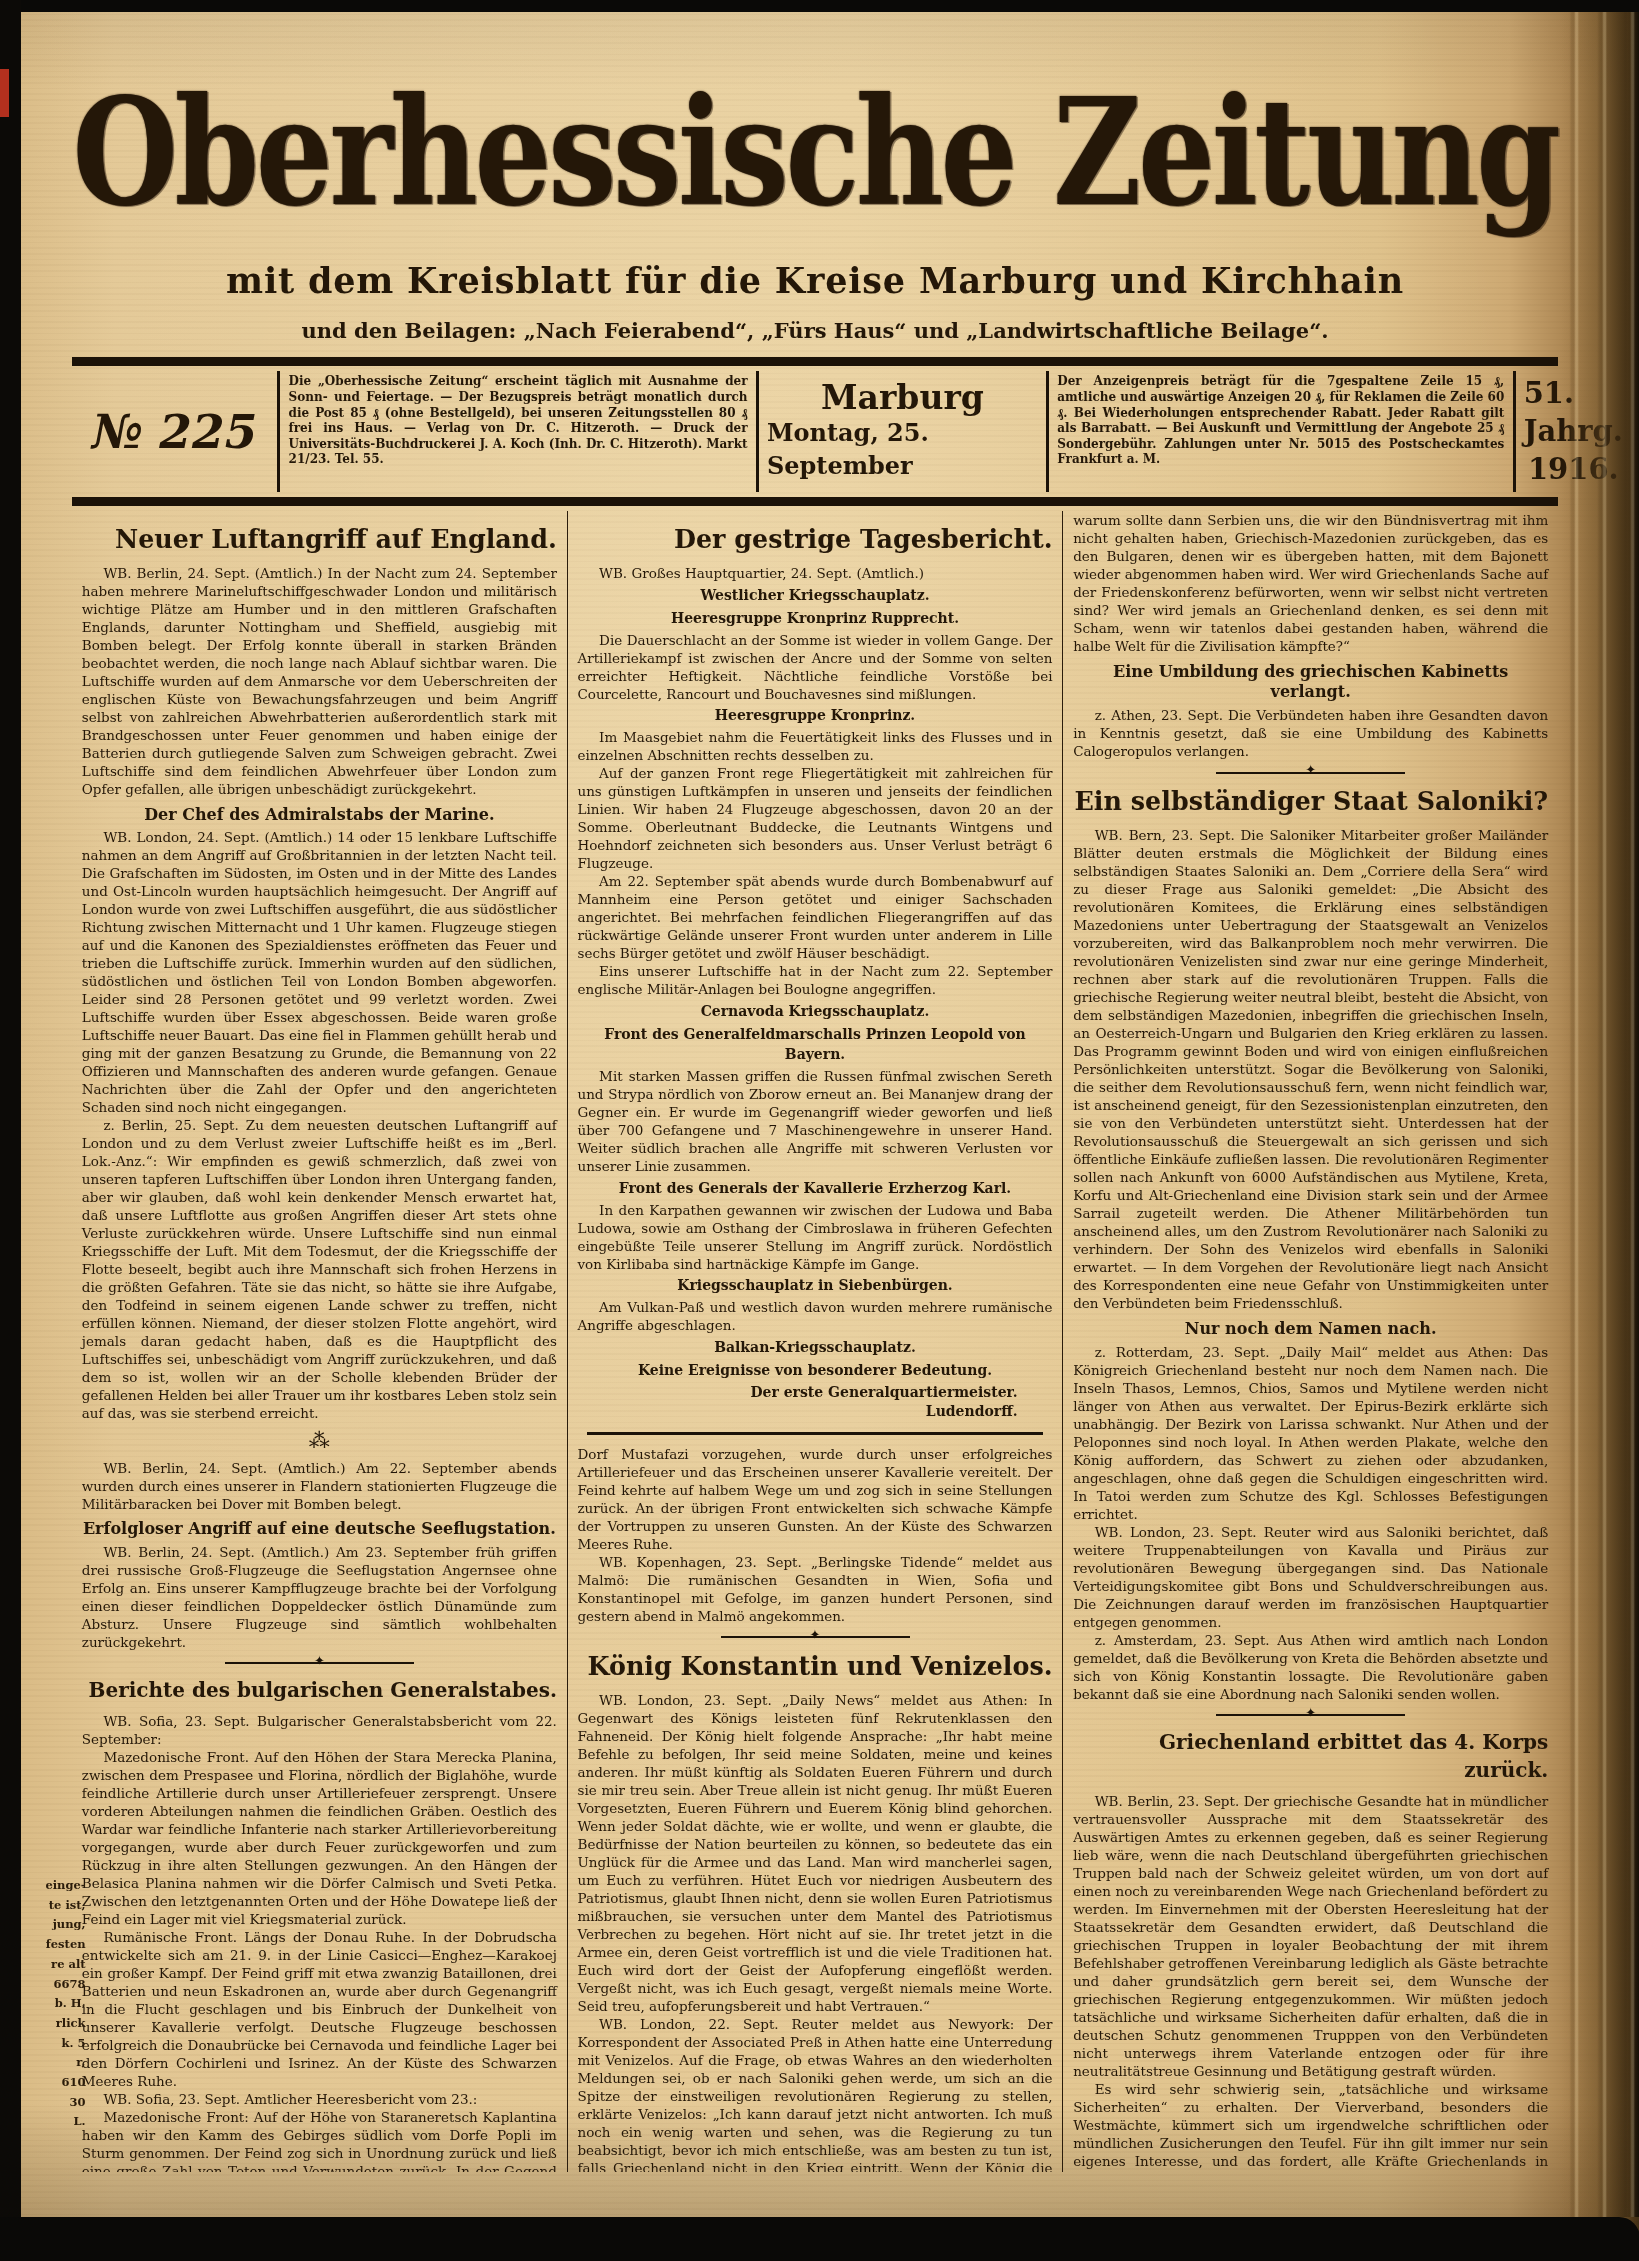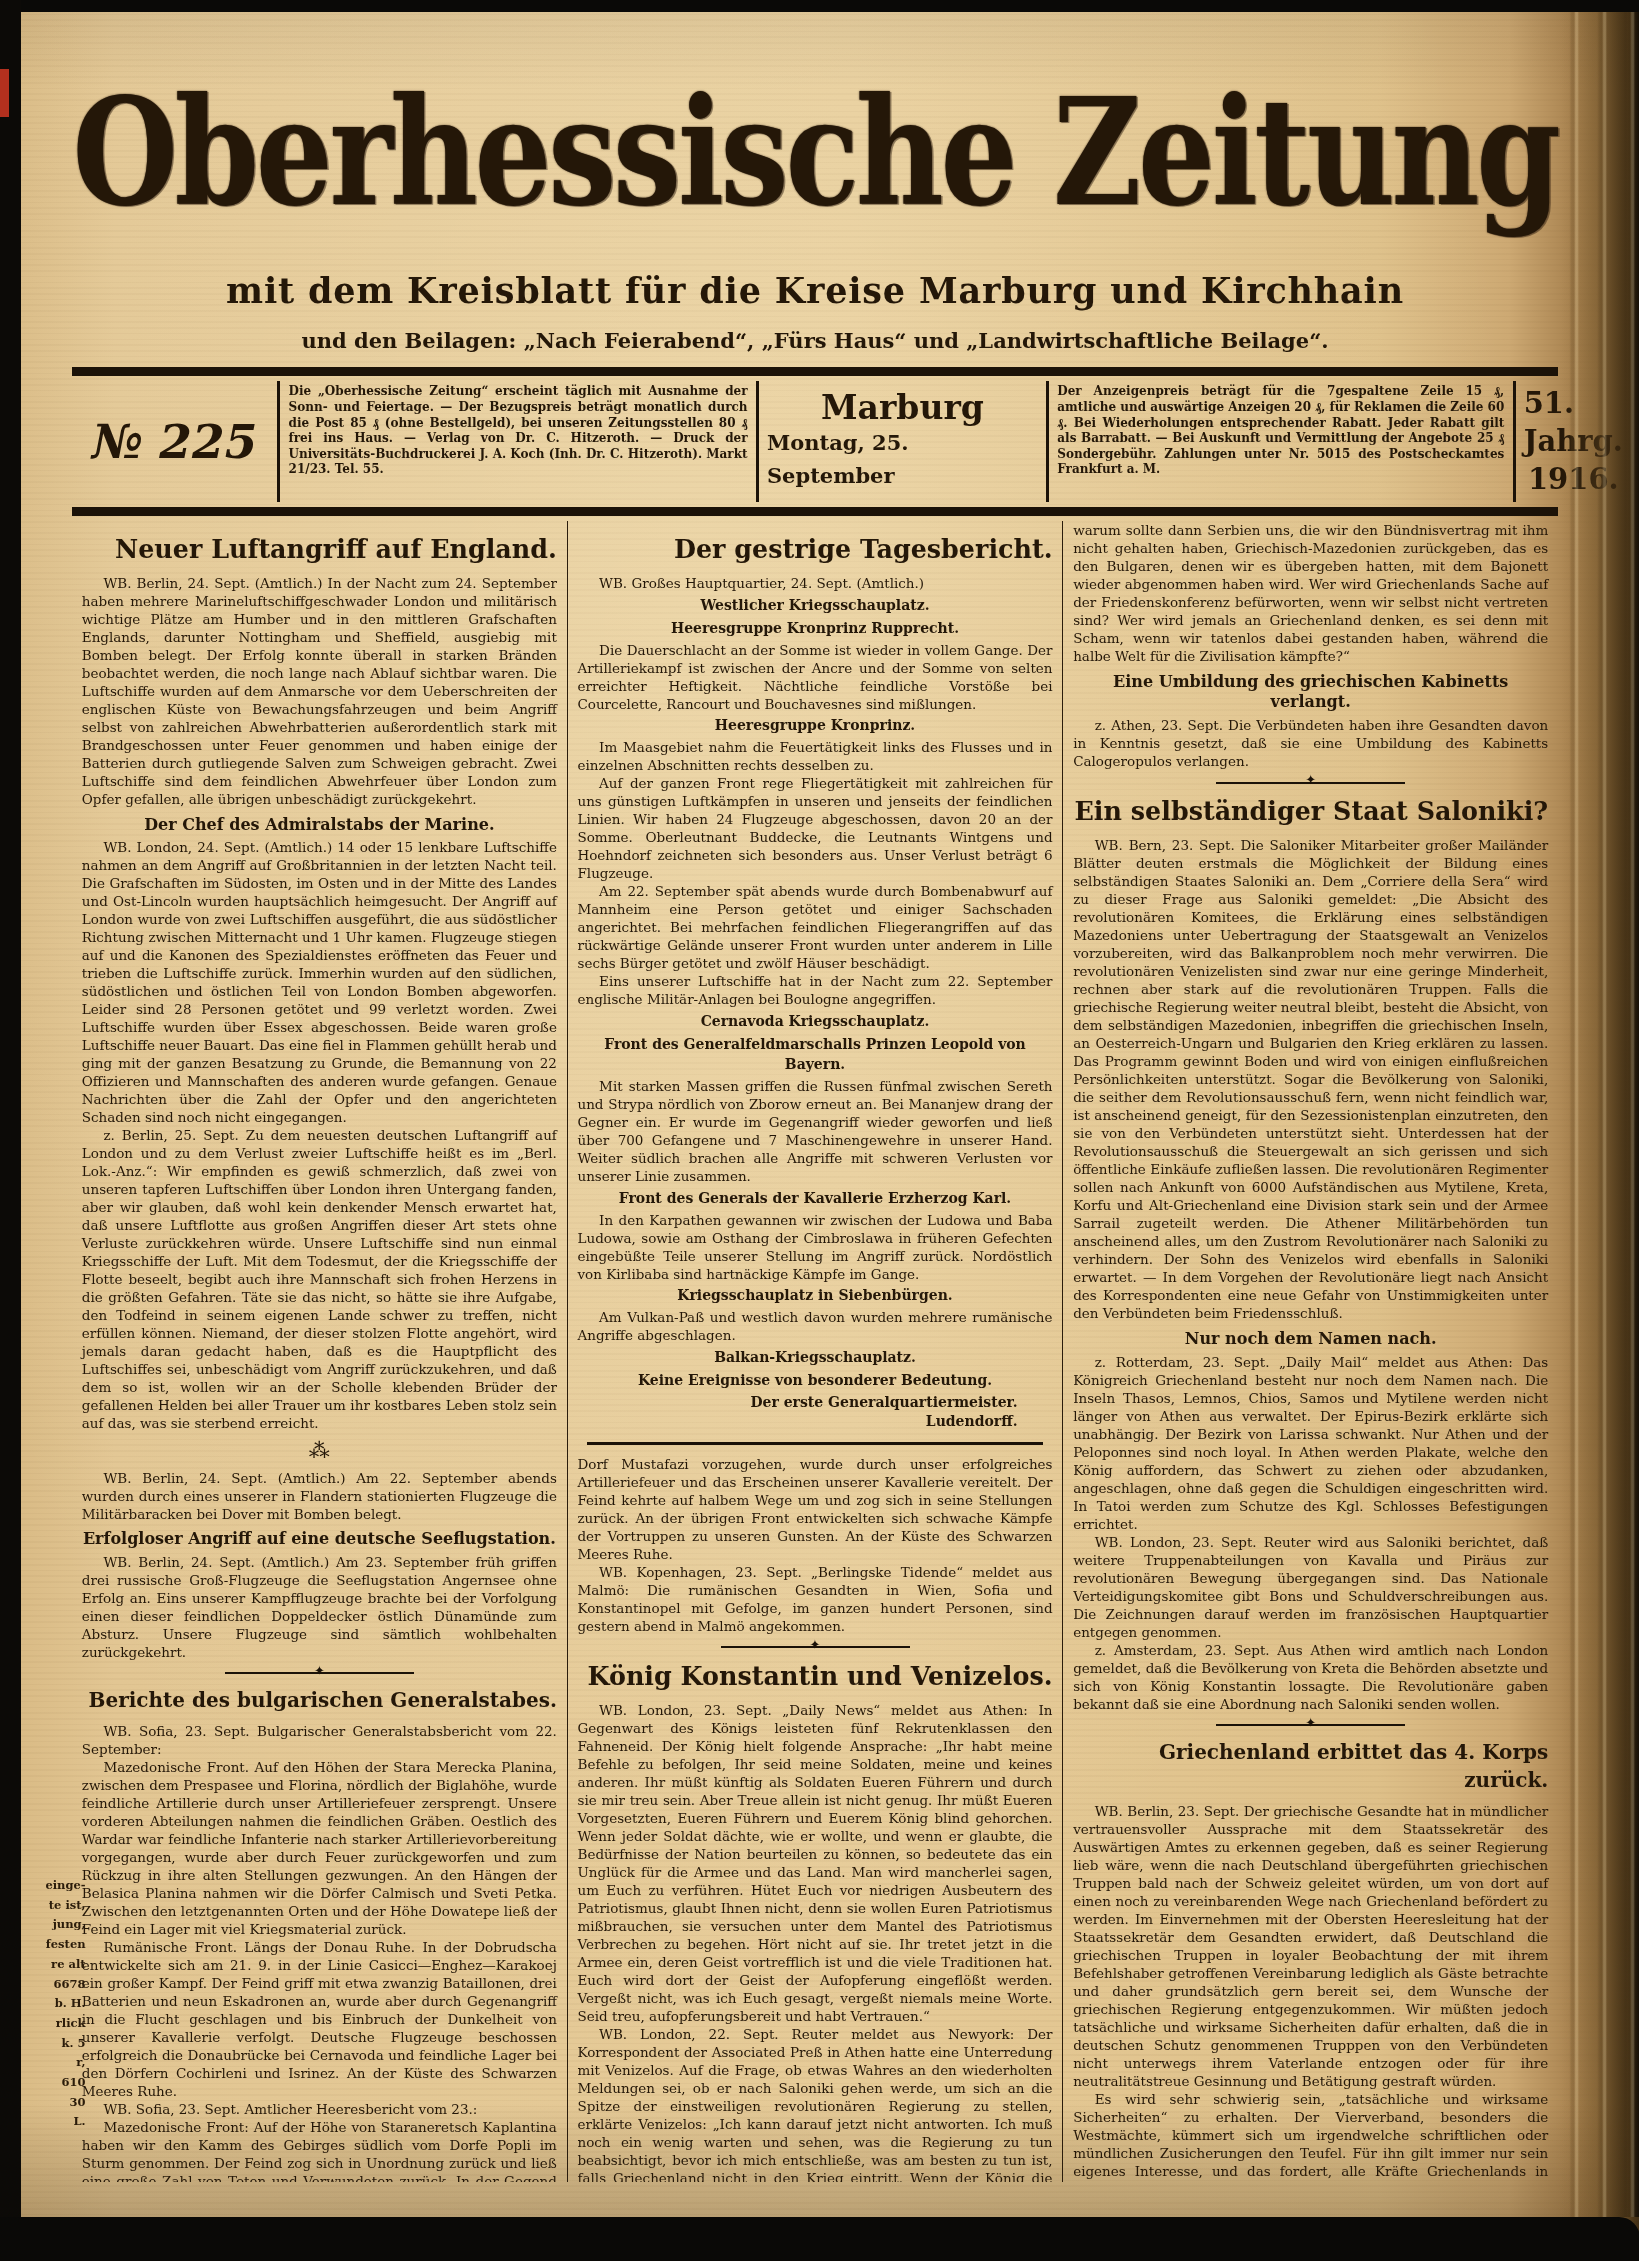--- a/index.html
+++ b/index.html
@@ -26,7 +26,7 @@
   .masthead{margin-top:21px;text-align:center;font-weight:bold;font-size:121px;line-height:195px;
     letter-spacing:-3.3px;transform:scaleY(1.22);transform-origin:top;
     text-shadow:0 0 1.6px rgba(30,15,5,.85),1.6px 0.8px 0 rgba(35,20,8,.4);white-space:nowrap;}
-  .subtitle1{margin-top:42px;text-align:center;font-weight:bold;font-size:35px;letter-spacing:0.8px;}
+  .subtitle1{margin-top:32px;text-align:center;font-weight:bold;font-size:35px;letter-spacing:0.8px;}
   .subtitle2{margin-top:17px;text-align:center;font-weight:bold;font-size:21px;}
   
   .bar-thick{height:9px;background:#1b1208;margin-top:14.8px;}

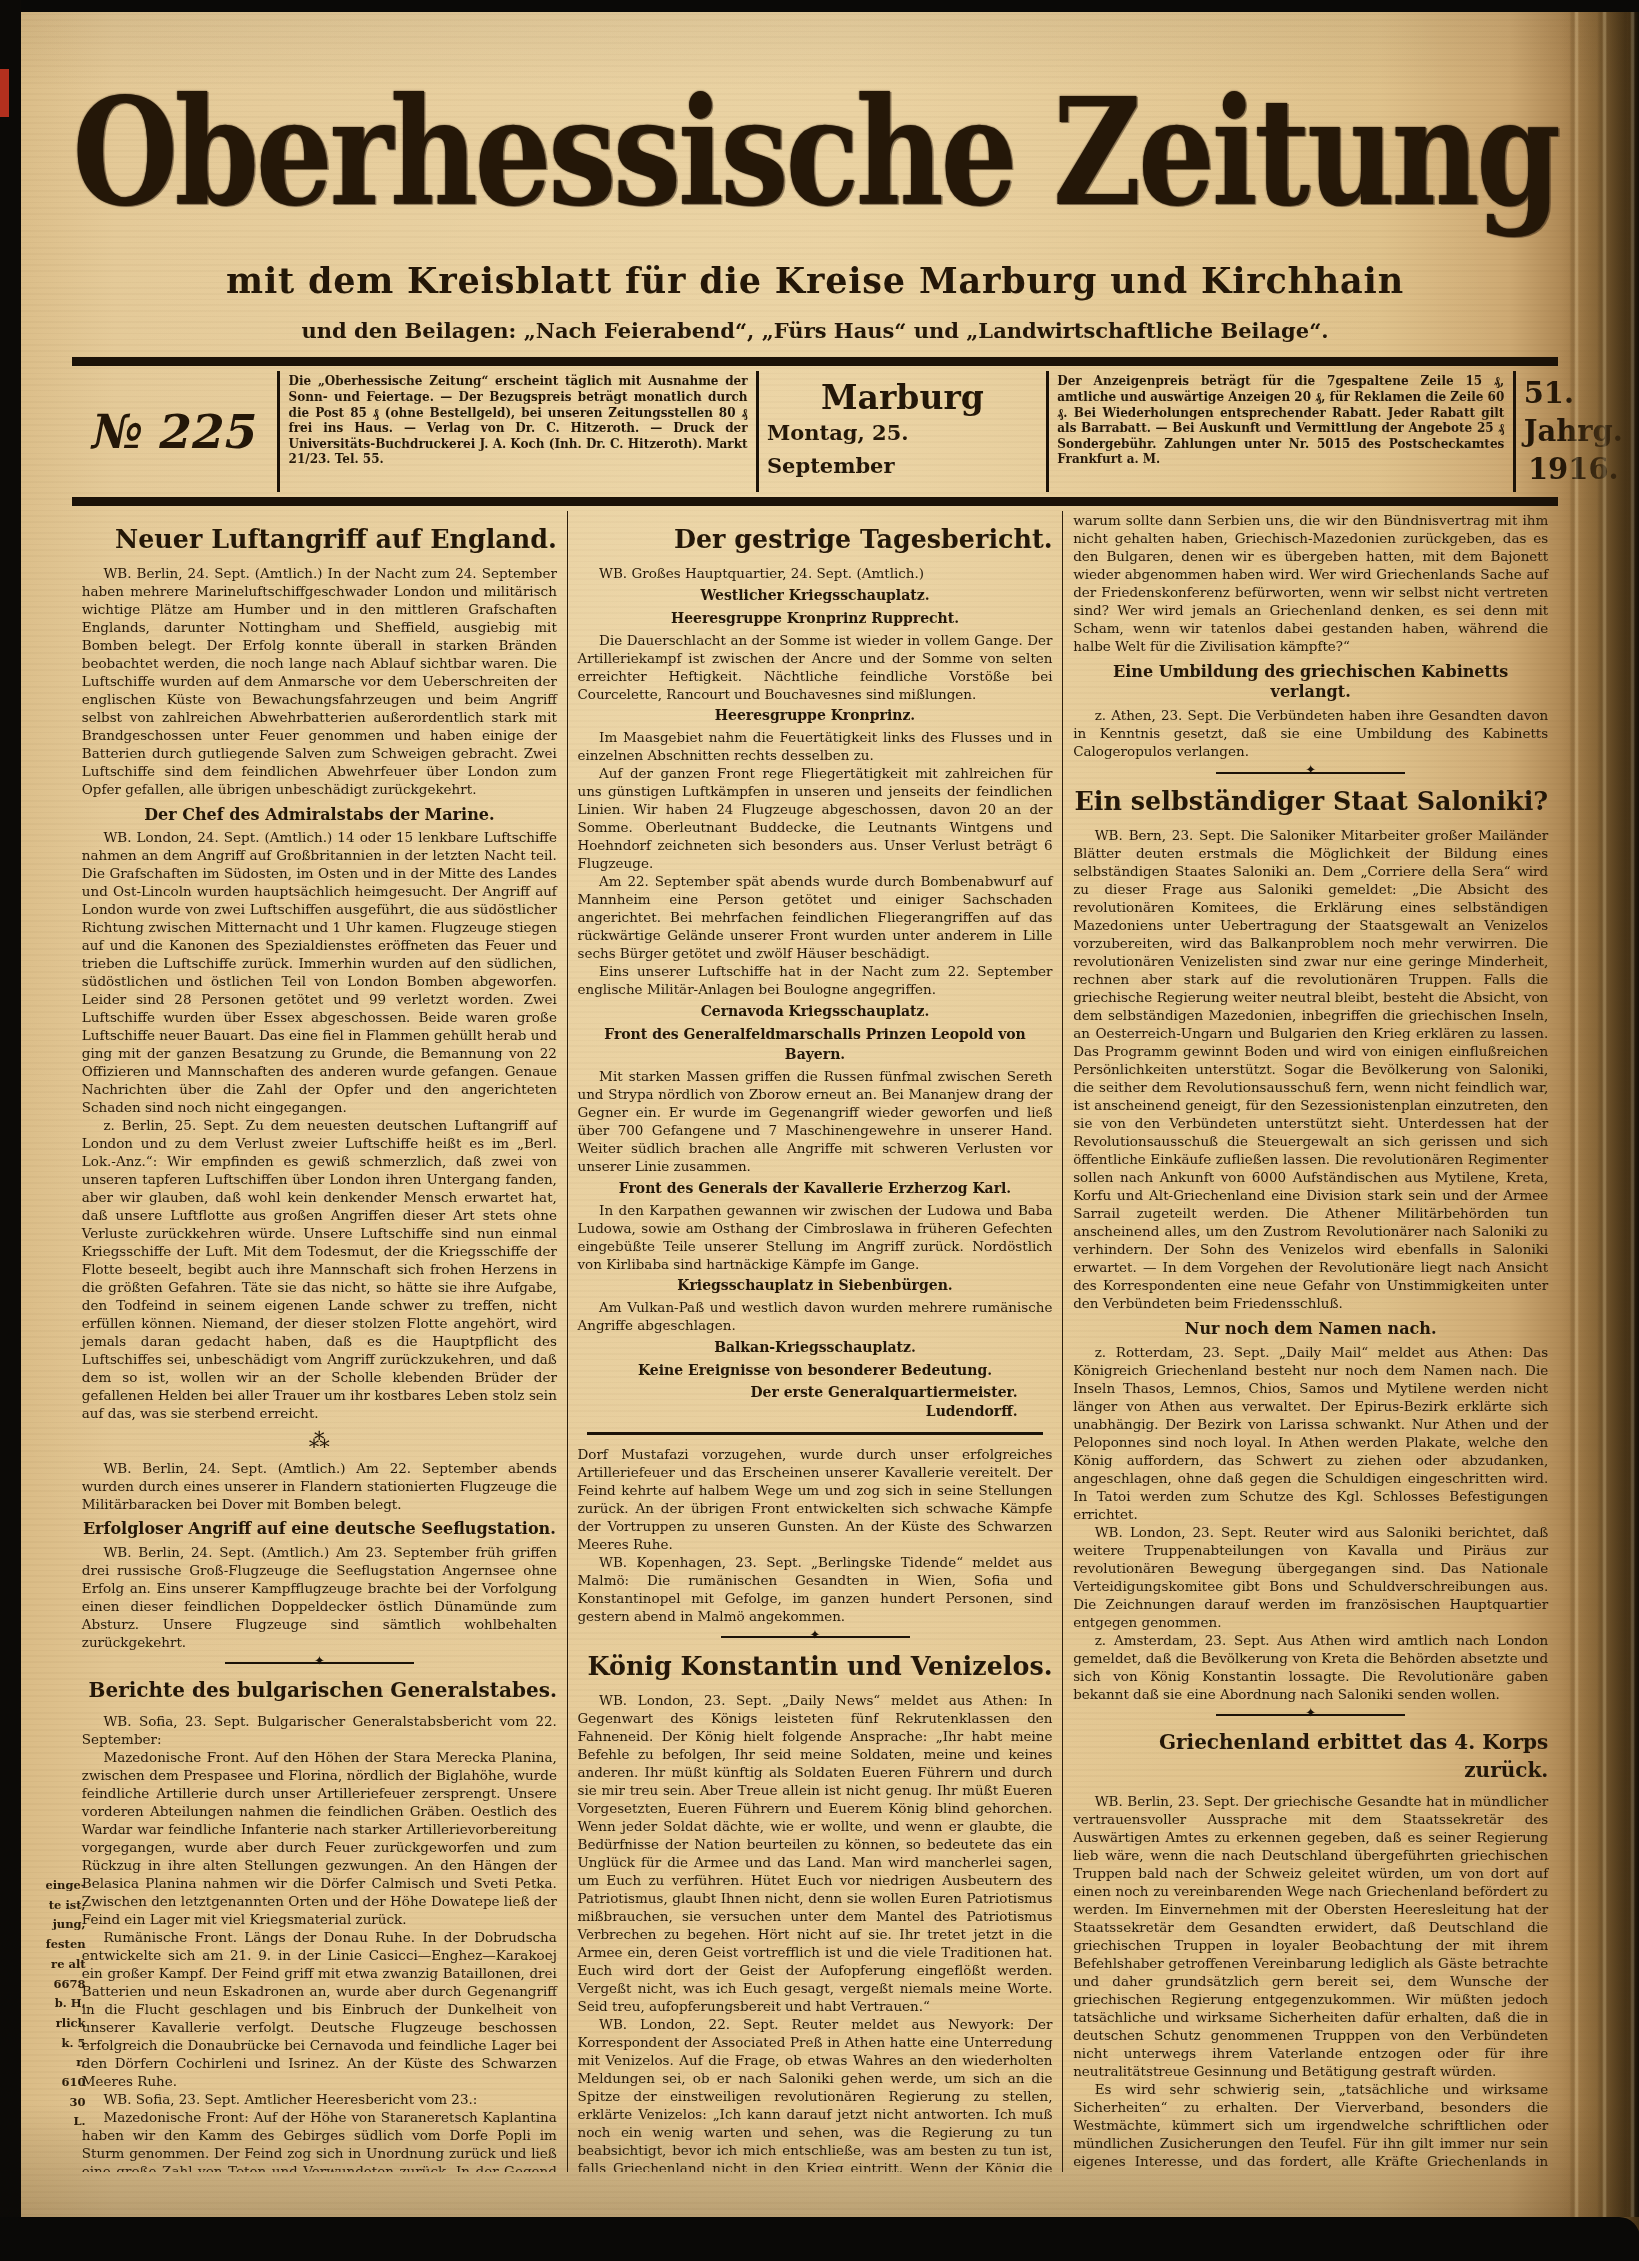--- a/index.html
+++ b/index.html
@@ -39,7 +39,7 @@
   .cell-city{flex:0 0 271px;border-left:3.3px solid #1b1208;display:flex;flex-direction:column;
              align-items:center;justify-content:center;}
   .city{font-weight:bold;font-size:33px;line-height:36px;}
-  .date{font-weight:bold;font-size:21px;line-height:33px;}
+  .date{font-weight:bold;font-size:24px;line-height:33px;}
   .cell-right{flex:0 0 447px;border-left:3.3px solid #1b1208;font-weight:bold;font-size:12px;
               line-height:15.6px;text-align:justify;}
   .cell-year{flex:1;border-left:3.3px solid #1b1208;display:flex;flex-direction:column;

